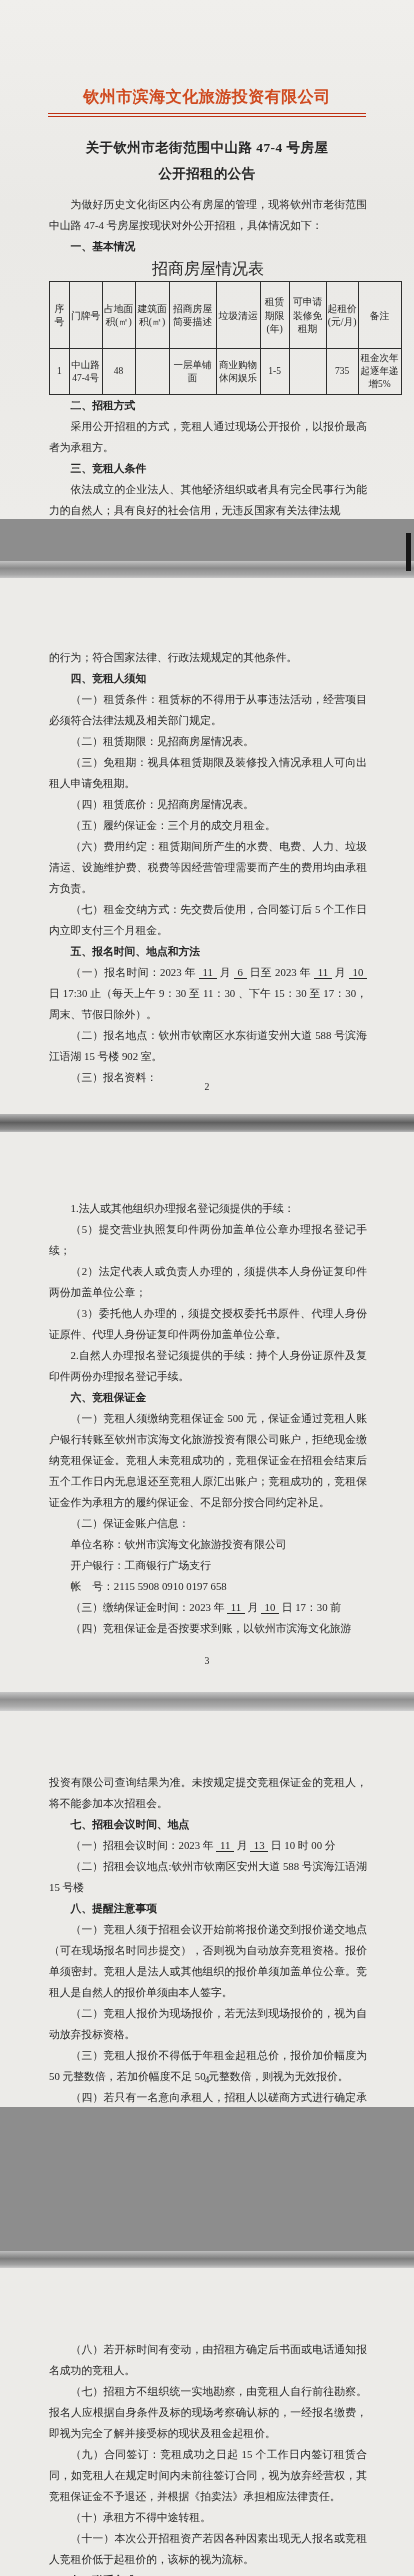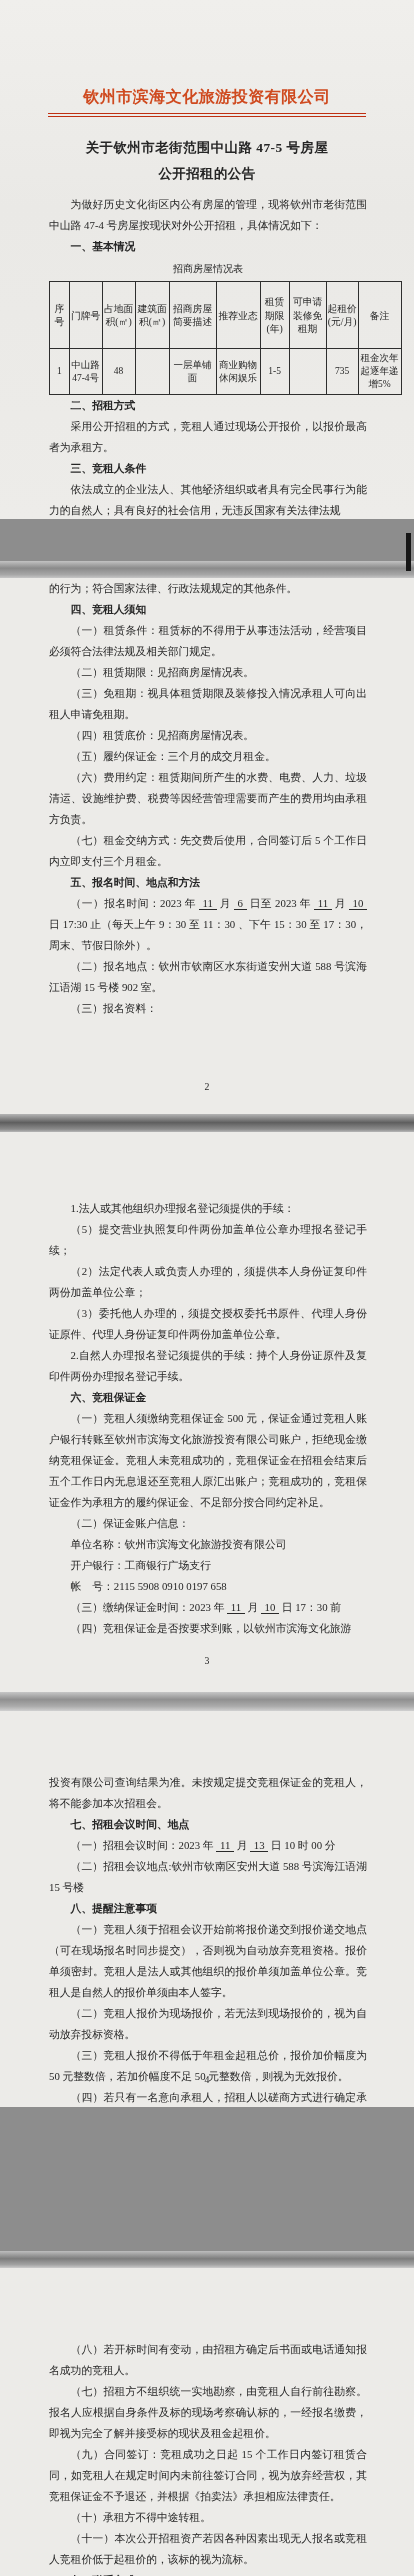--- a/index.html
+++ b/index.html
@@ -56,7 +56,7 @@
   <div class="page p1">
     <div class="masthead">钦州市滨海文化旅游投资有限公司</div>
     <div class="masthead-rule"></div>
-    <div class="doc-title t1">关于钦州市老街范围中山路 47-5 号房屋</div>
+    <div class="doc-title t1">关于钦州市老街范围中山路 47-4 号房屋</div>
     <div class="doc-title t2">公开招租的公告</div>
     <div class="flow">
         <div class="para">为做好历史文化街区内公有房屋的管理，现将钦州市老街范围中山路 47-4 号房屋按现状对外公开招租，具体情况如下：</div>

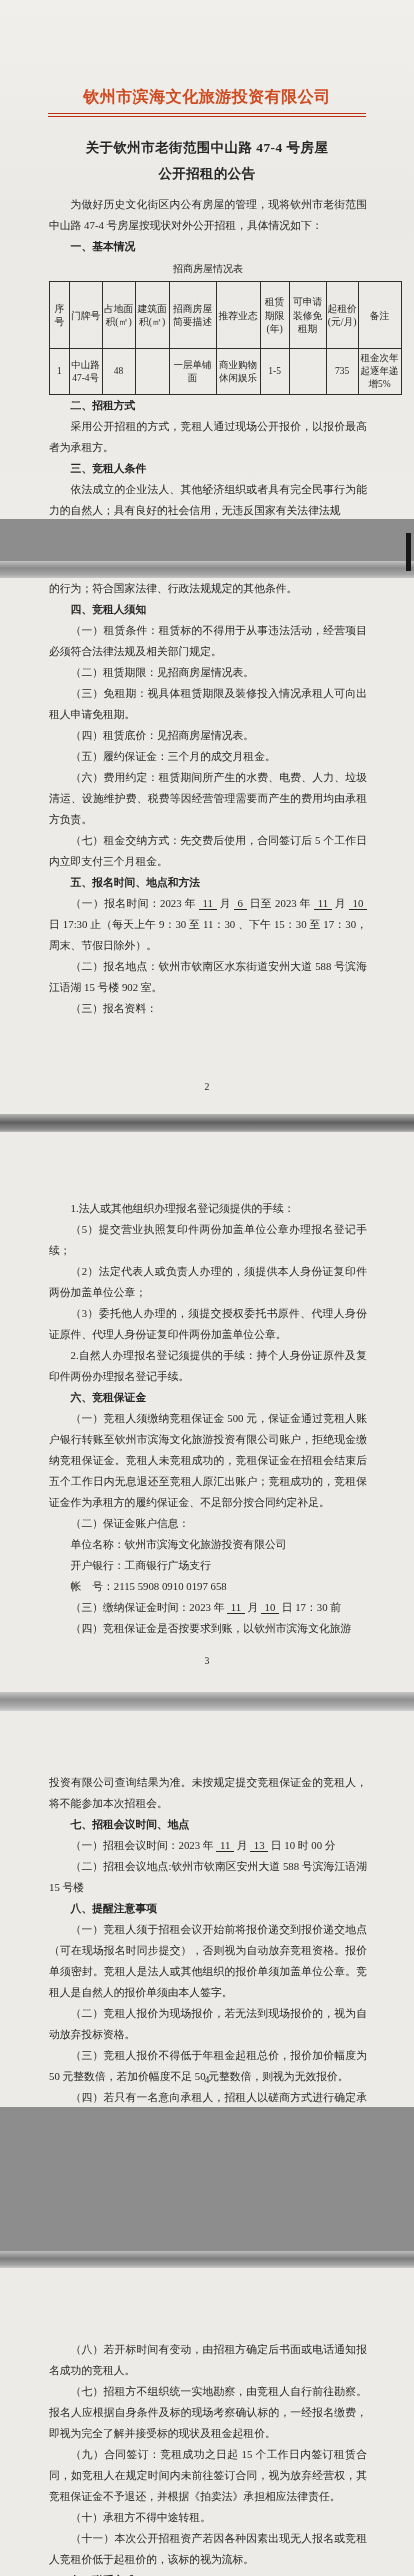--- a/index.html
+++ b/index.html
@@ -35,7 +35,7 @@
   .para{text-indent:2em;margin:0;}
   .para.cont{text-indent:0;}
   .para.bold{font-weight:bold;}
-  .center-label{text-align:center;margin:0.5px 0 0;font-size:10px;}
+  .center-label{text-align:center;margin:0.5px 0 0;font-size:16px;}
   .u{border-bottom:1px solid #2a2a2a;padding:0 3.6px;}
 
   table.props{border-collapse:collapse;table-layout:fixed;width:352px;margin:2.6px auto 0;

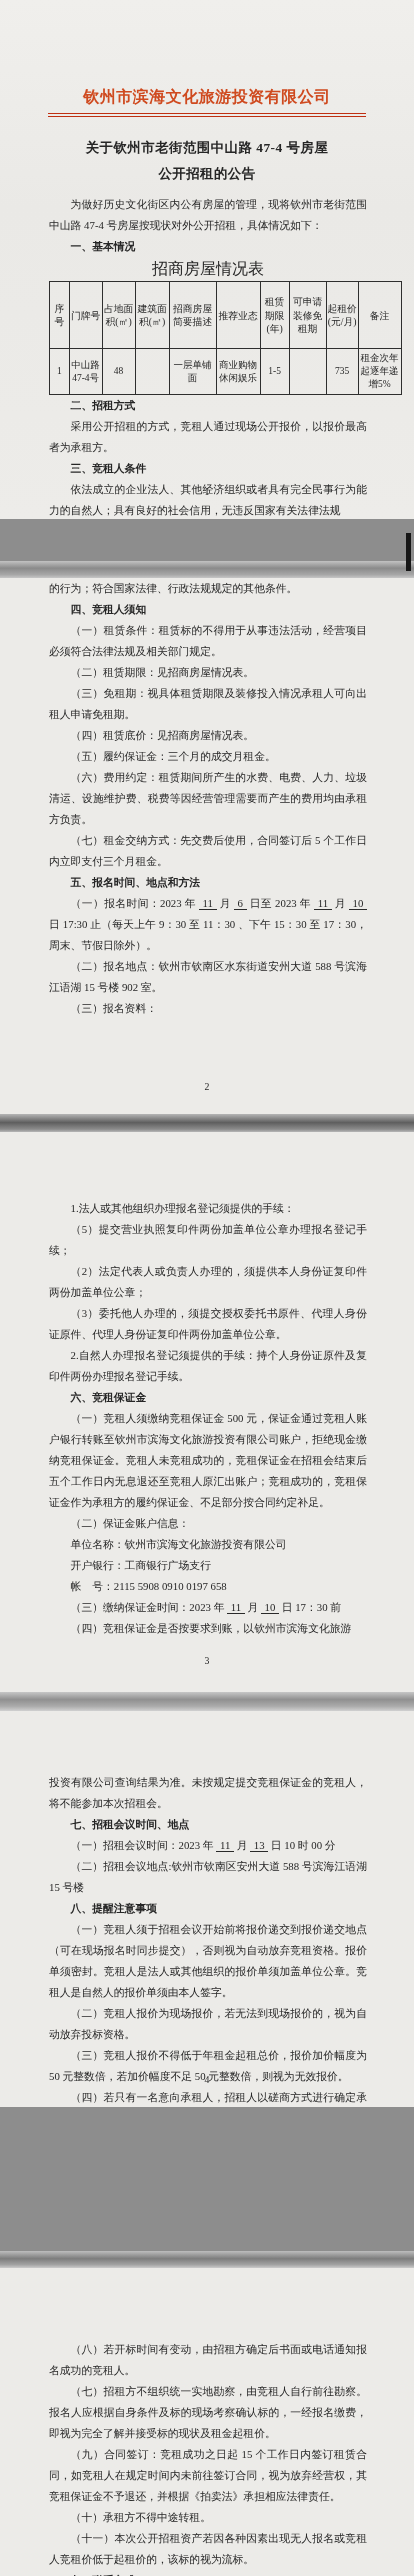--- a/index.html
+++ b/index.html
@@ -82,7 +82,7 @@
               <th>占地面积(㎡)</th>
               <th>建筑面积(㎡)</th>
               <th>招商房屋简要描述</th>
-              <th>推荐业态</th>
+              <th>垃圾清运</th>
               <th>租赁期限(年)</th>
               <th>可申请装修免租期</th>
               <th>起租价(元/月)</th>

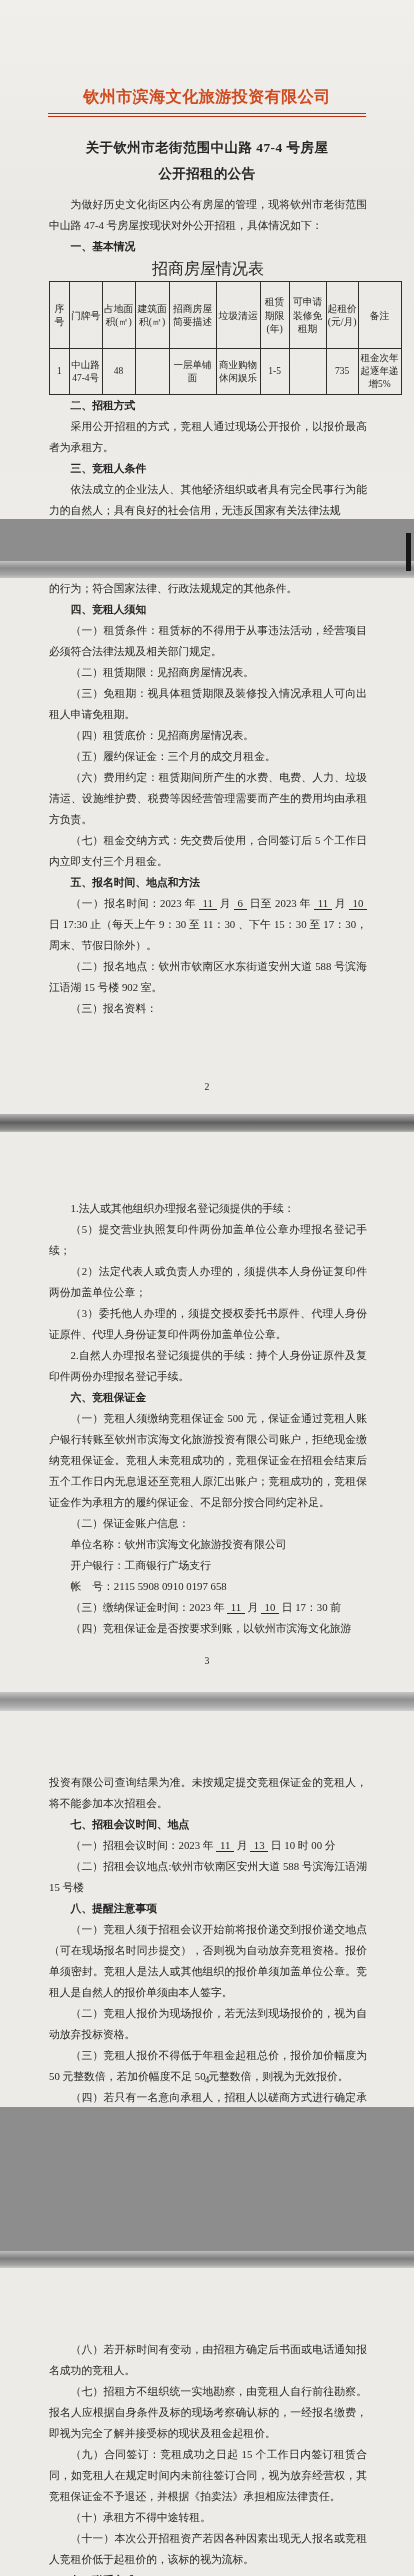--- a/index.html
+++ b/index.html
@@ -28,7 +28,7 @@
 
   .flow{padding:0 47px 0 49px;font-size:10.8px;line-height:21px;text-align:justify;}
   .p1 .flow{padding-top:11.3px;}
-  .p2 .flow{}
+  .p2 .flow{padding-top:69px;}
   .p3 .flow{padding-top:66px;}
   .p4 .flow{padding-top:61px;}
   .p5 .flow{padding-top:71px;}

